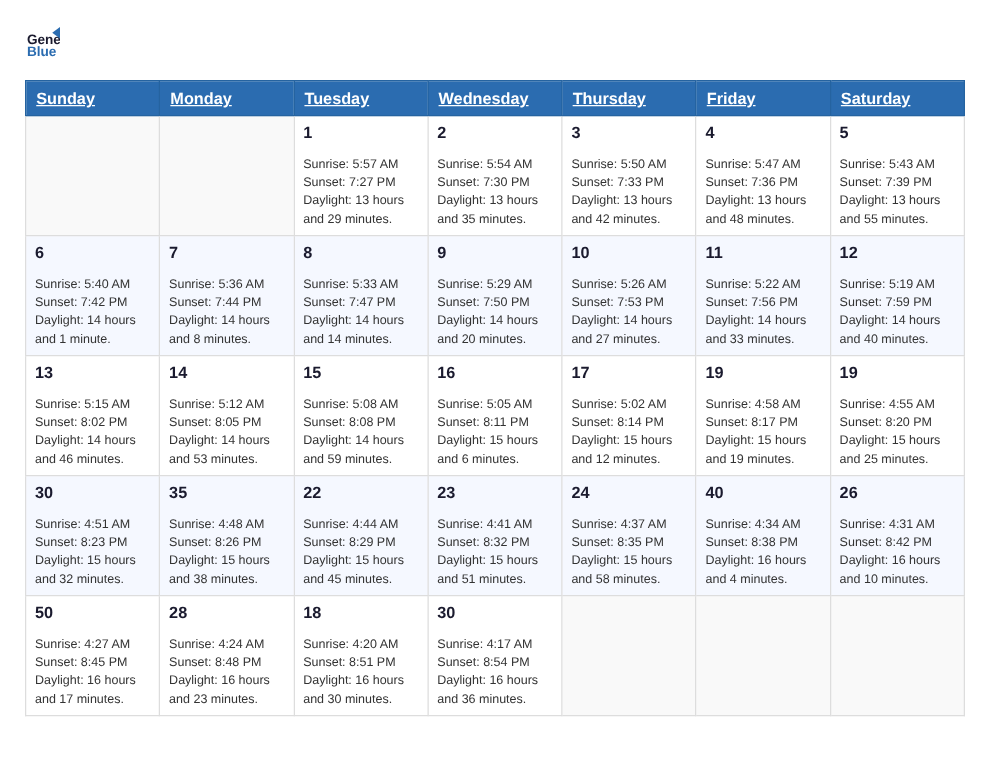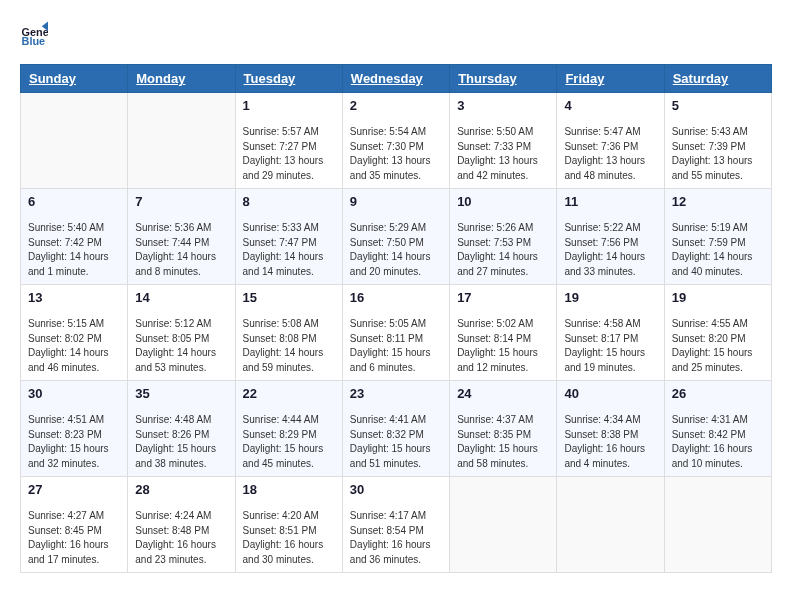--- a/index.html
+++ b/index.html
@@ -234,7 +234,7 @@
       </tr>
       <tr>
         <td>
-          <span class="day-number">27</span>
+          <span class="day-number">50</span>
           <div class="day-info">Sunrise: 4:27 AM<br>Sunset: 8:45 PM<br>Daylight: 16 hours and 17 minutes.</div>
         </td>
         <td>

